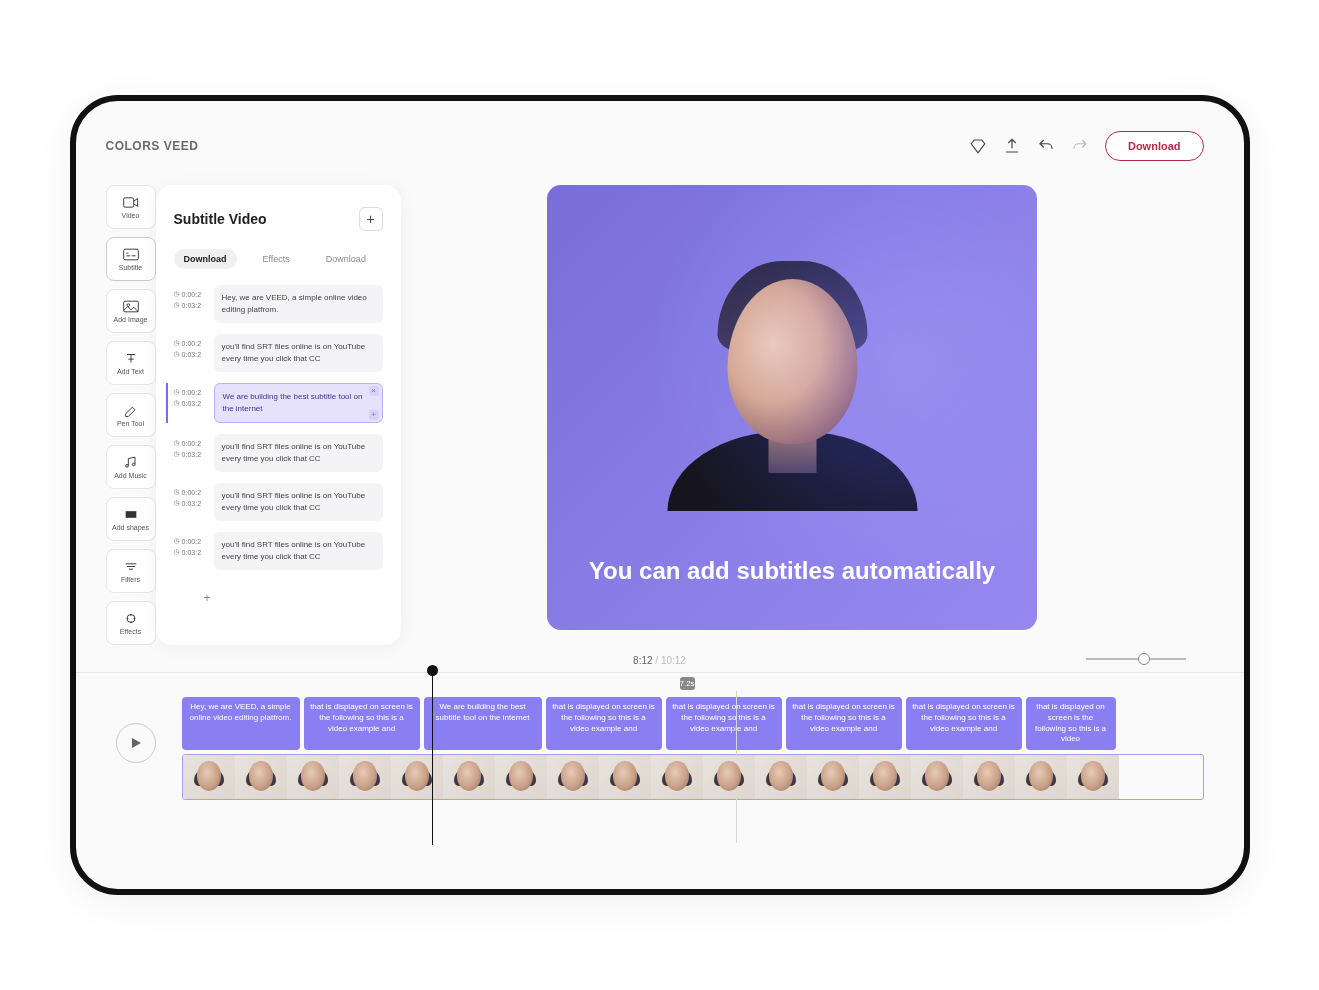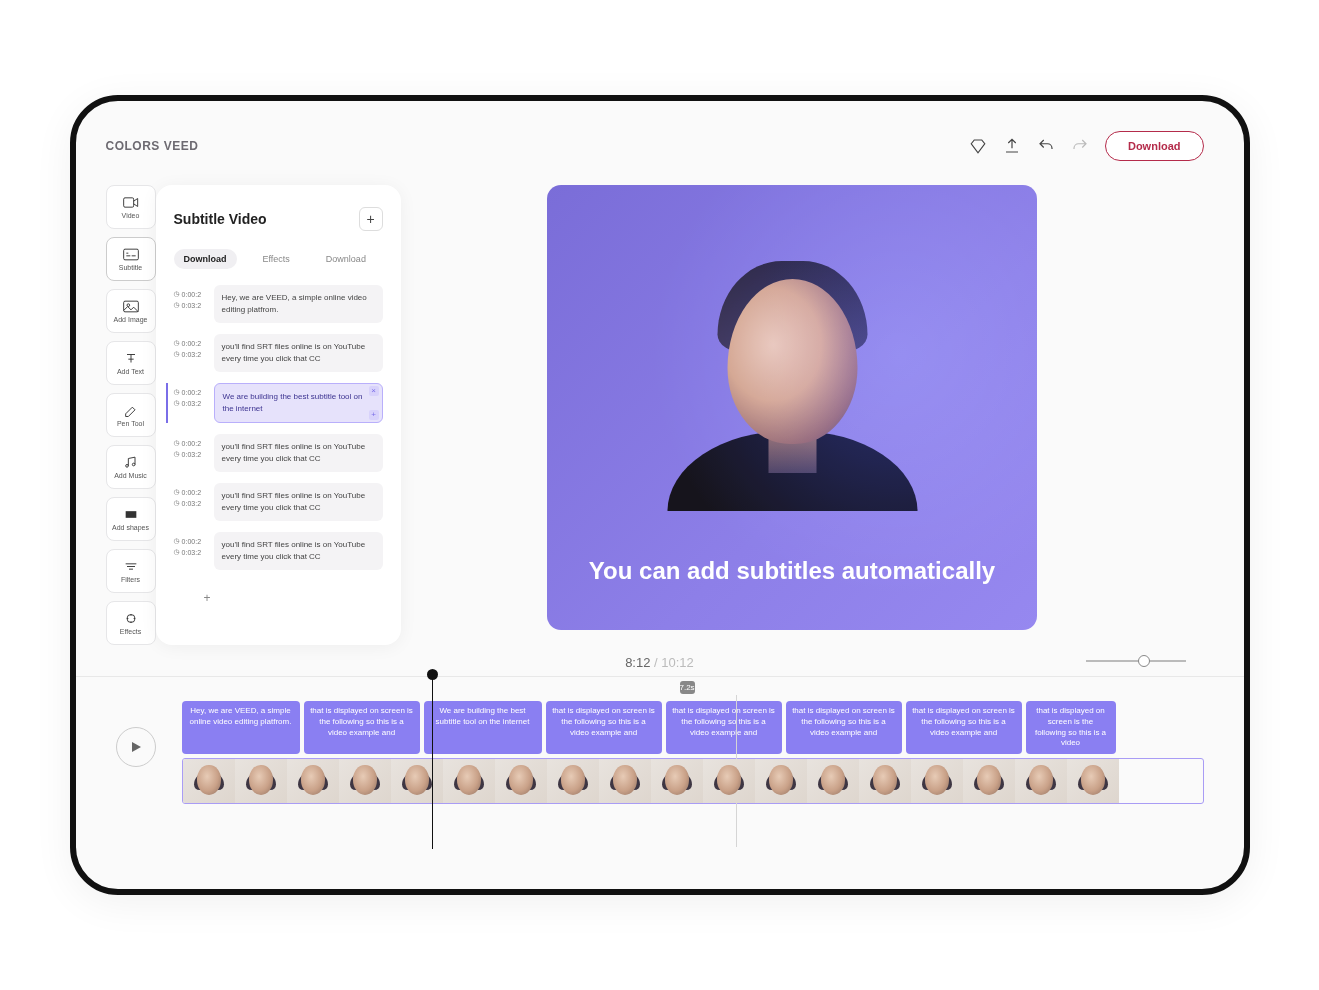--- a/index.html
+++ b/index.html
@@ -44,7 +44,7 @@
 .blue-tint { position:absolute; inset:0; background: radial-gradient(circle at 72% 38%, rgba(50,70,235,0.45) 0%, rgba(50,70,235,0) 55%); mix-blend-mode: screen; }
 .subtitle-overlay { position: absolute; bottom: 42px; left: 0; right: 0; text-align: center; padding: 0 28px; }
 .subtitle-overlay-text { color: #fff; font-size: 24px; font-weight: 700; line-height: 1.4; }
-.timecode-bar { text-align: center; font-size: 13px; color: #666; padding: 10px 0 6px 0; position: relative; }
+.timecode-bar { text-align: center; font-size: 10px; color: #666; padding: 10px 0 6px 0; position: relative; }
 .timecode-bar .tc-sep { color: #bbb; }
 .zoom-slider { position: absolute; right: 58px; top: 50%; transform: translateY(-50%); width: 100px; height: 2px; background: #bbb; }
 .zoom-handle { position: absolute; left: 52px; top: -5px; width: 12px; height: 12px; border-radius: 50%; background: #fff; border: 1px solid #888; }

